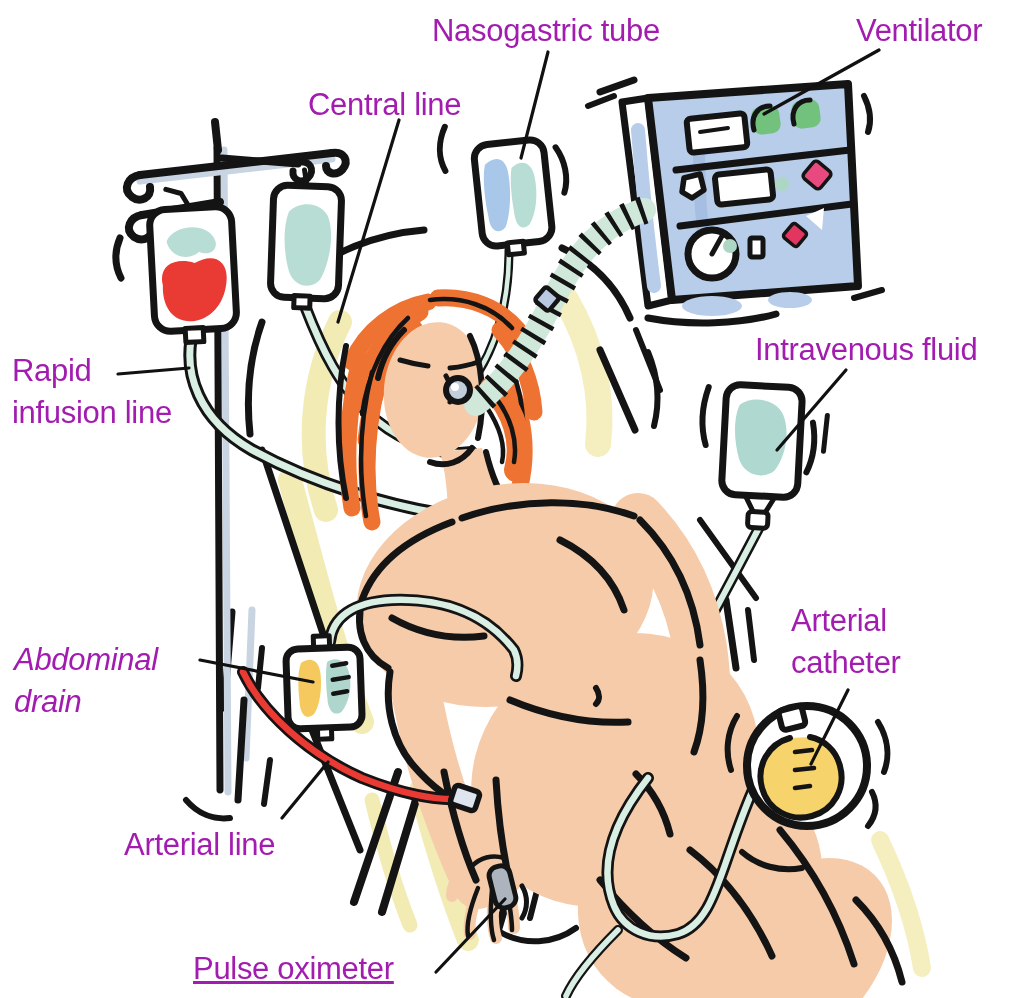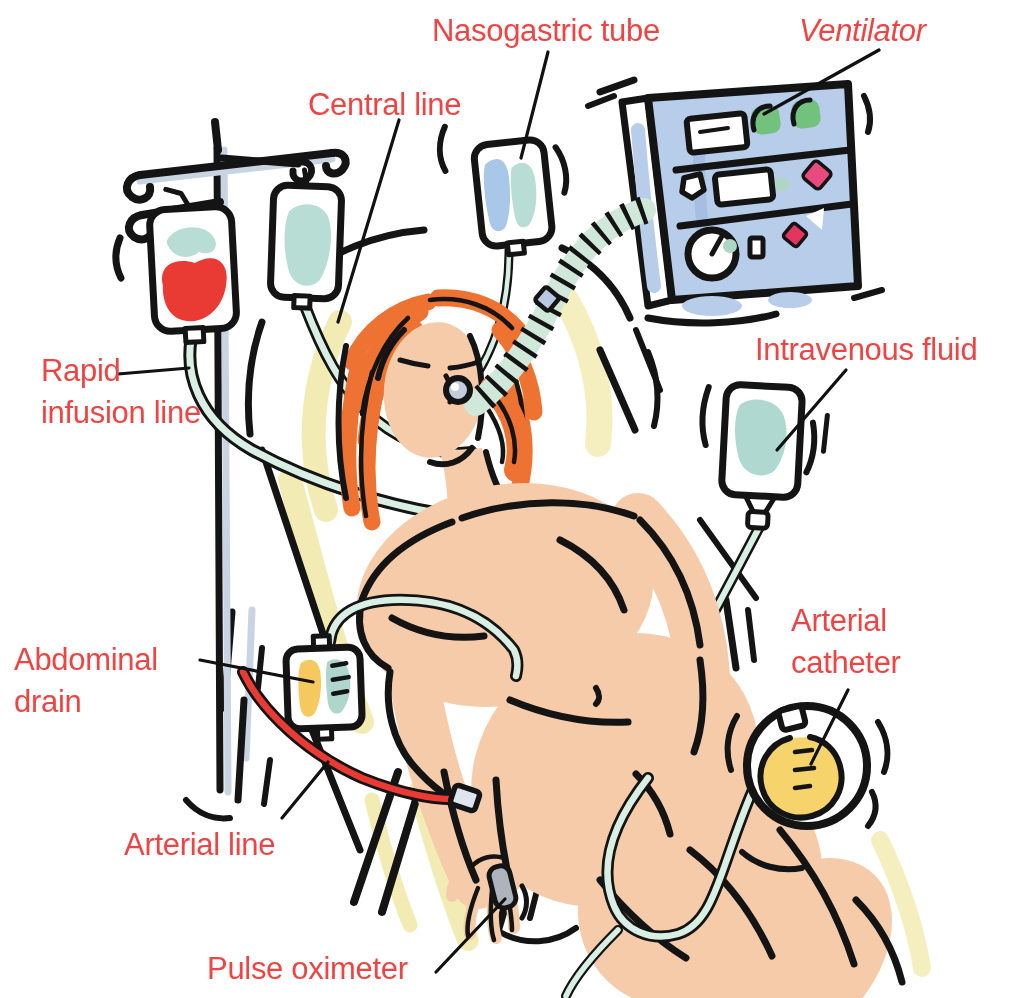--- a/index.html
+++ b/index.html
@@ -6,7 +6,7 @@
   .page{position:relative;width:1024px;height:998px;background:#ffffff;overflow:hidden;
         font-family:"Liberation Sans","DejaVu Sans",sans-serif;}
   .art{position:absolute;left:0;top:0;}
-  .lbl{position:absolute;font-size:31px;line-height:42px;color:#ef4444;
+  .lbl{position:absolute;font-size:31px;line-height:42px;color:#a21caf;
        letter-spacing:-0.3px;white-space:pre-line;}
 </style>
 </head>

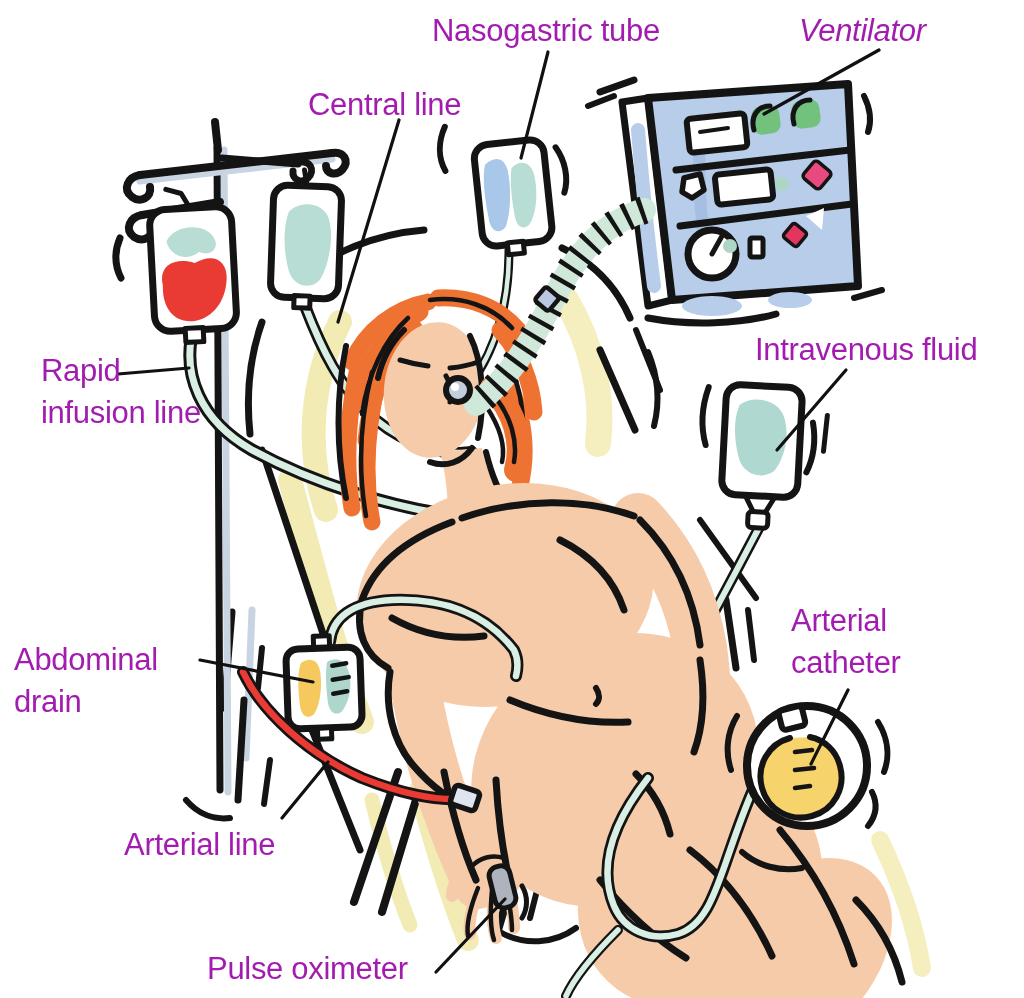--- a/index.html
+++ b/index.html
@@ -287,7 +287,7 @@
 </svg>
 
 <div class="lbl" style="left:432px;top:10px;">Nasogastric tube</div>
-<div class="lbl" style="left:799px;top:10px;font-style:italic;">Ventilator</div>
+<div class="lbl" style="left:856px;top:10px;">Ventilator</div>
 <div class="lbl" style="left:279px;top:84px;margin-left:29px;">Central line</div>
 <div class="lbl" style="left:12px;top:350px;width:165px;margin-left:29px;">Rapid infusion line</div>
 <div class="lbl" style="left:731px;top:329px;margin-left:24px;">Intravenous fluid</div>

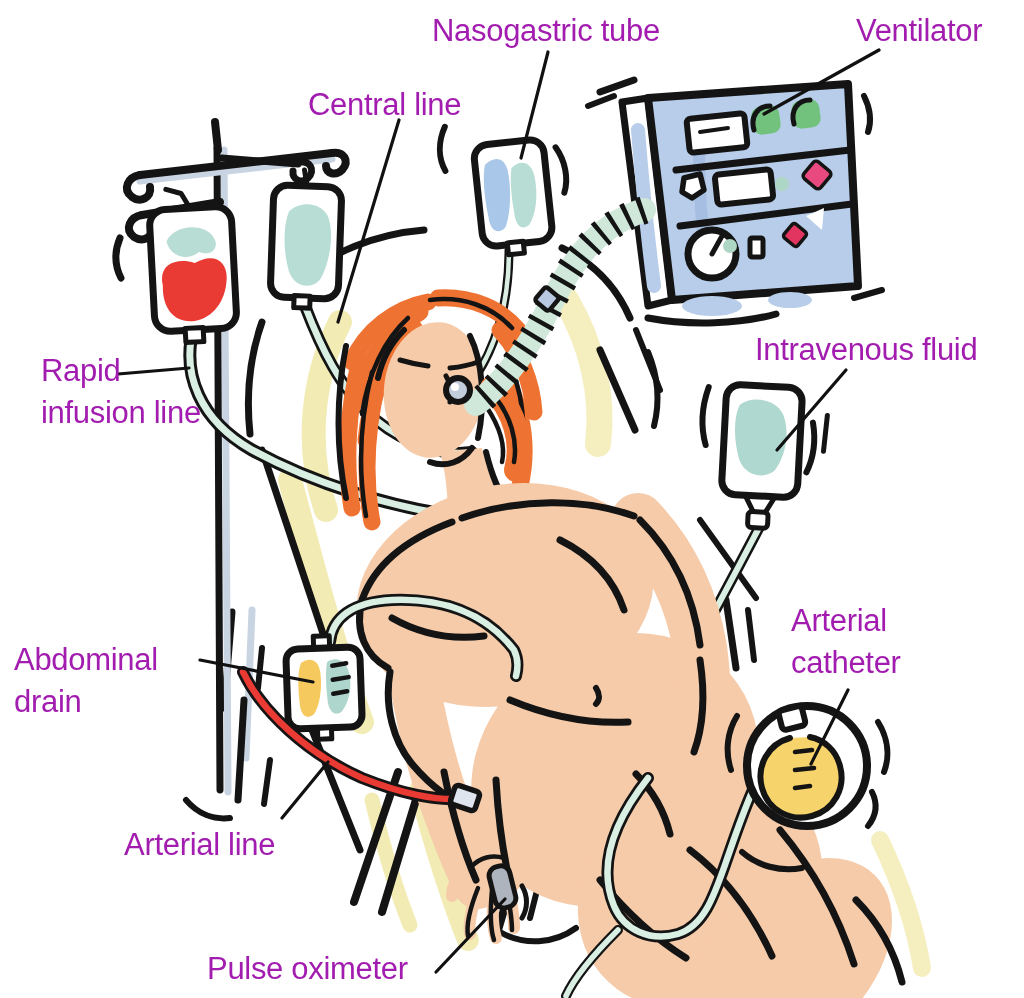--- a/index.html
+++ b/index.html
@@ -289,7 +289,7 @@
 <div class="lbl" style="left:432px;top:10px;">Nasogastric tube</div>
 <div class="lbl" style="left:856px;top:10px;">Ventilator</div>
 <div class="lbl" style="left:279px;top:84px;margin-left:29px;">Central line</div>
-<div class="lbl" style="left:12px;top:350px;width:165px;margin-left:29px;">Rapid infusion line</div>
+<div class="lbl" style="left:12px;top:350px;width:165px;">Rapid infusion line</div>
 <div class="lbl" style="left:731px;top:329px;margin-left:24px;">Intravenous fluid</div>
 <div class="lbl" style="left:14px;top:639px;width:215px;">Abdominal drain</div>
 <div class="lbl" style="left:791px;top:600px;width:175px;">Arterial catheter</div>

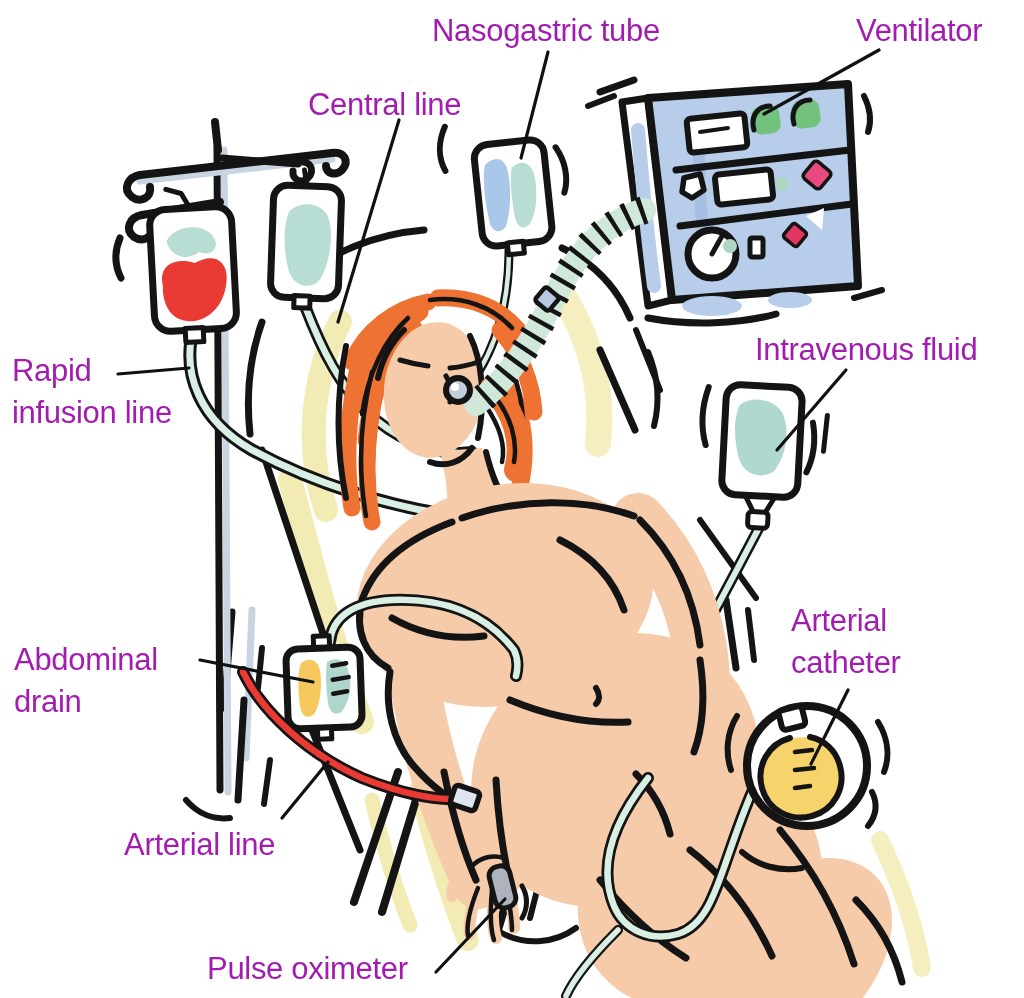--- a/index.html
+++ b/index.html
@@ -291,7 +291,7 @@
 <div class="lbl" style="left:279px;top:84px;margin-left:29px;">Central line</div>
 <div class="lbl" style="left:12px;top:350px;width:165px;">Rapid infusion line</div>
 <div class="lbl" style="left:731px;top:329px;margin-left:24px;">Intravenous fluid</div>
-<div class="lbl" style="left:14px;top:639px;width:215px;">Abdominal drain</div>
+<div class="lbl" style="left:14px;top:639px;width:215px;font-style:italic;">Abdominal drain</div>
 <div class="lbl" style="left:791px;top:600px;width:175px;">Arterial catheter</div>
 <div class="lbl" style="left:124px;top:824px;text-align:right;">Arterial line</div>
 <div class="lbl" style="left:207px;top:948px;">Pulse oximeter</div>

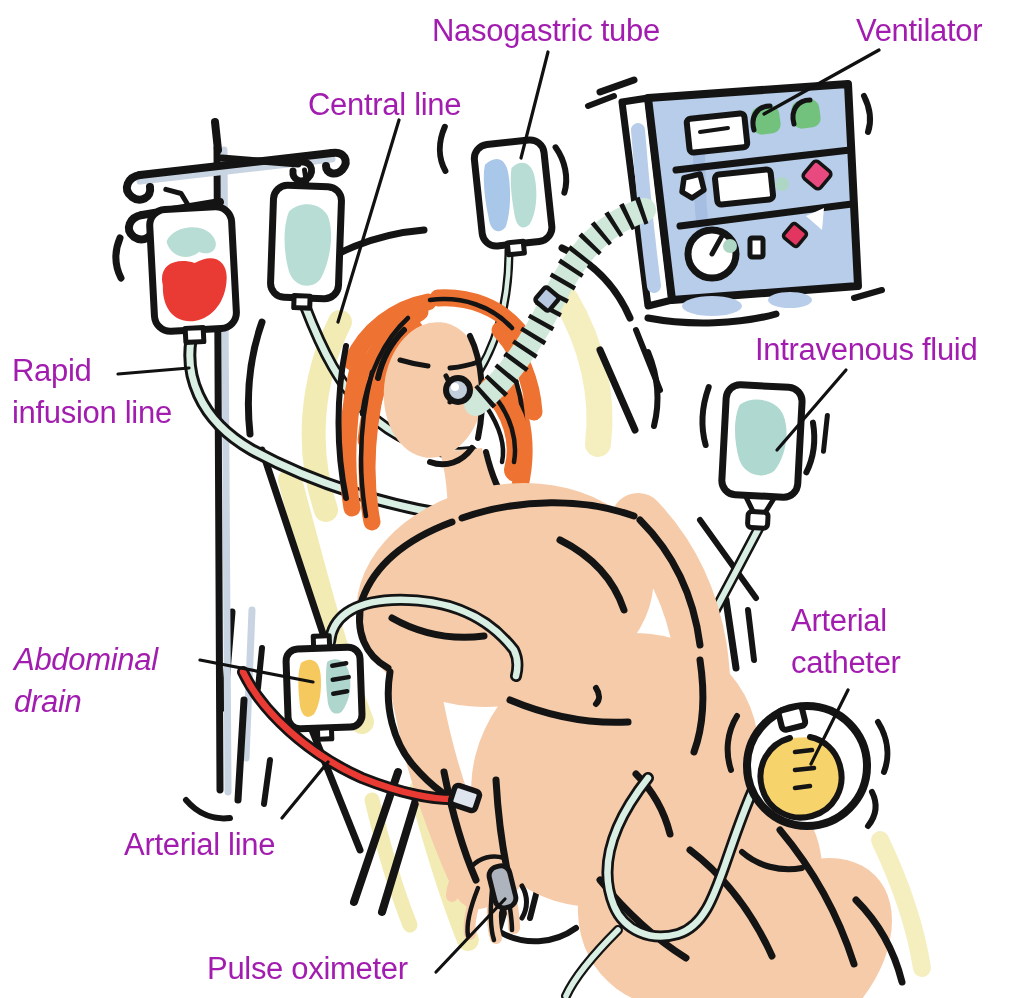--- a/index.html
+++ b/index.html
@@ -294,7 +294,7 @@
 <div class="lbl" style="left:14px;top:639px;width:215px;font-style:italic;">Abdominal drain</div>
 <div class="lbl" style="left:791px;top:600px;width:175px;">Arterial catheter</div>
 <div class="lbl" style="left:124px;top:824px;text-align:right;">Arterial line</div>
-<div class="lbl" style="left:207px;top:948px;">Pulse oximeter</div>
+<div class="lbl" style="left:193px;top:948px;text-decoration:underline;">Pulse oximeter</div>
 
 </div>
 

